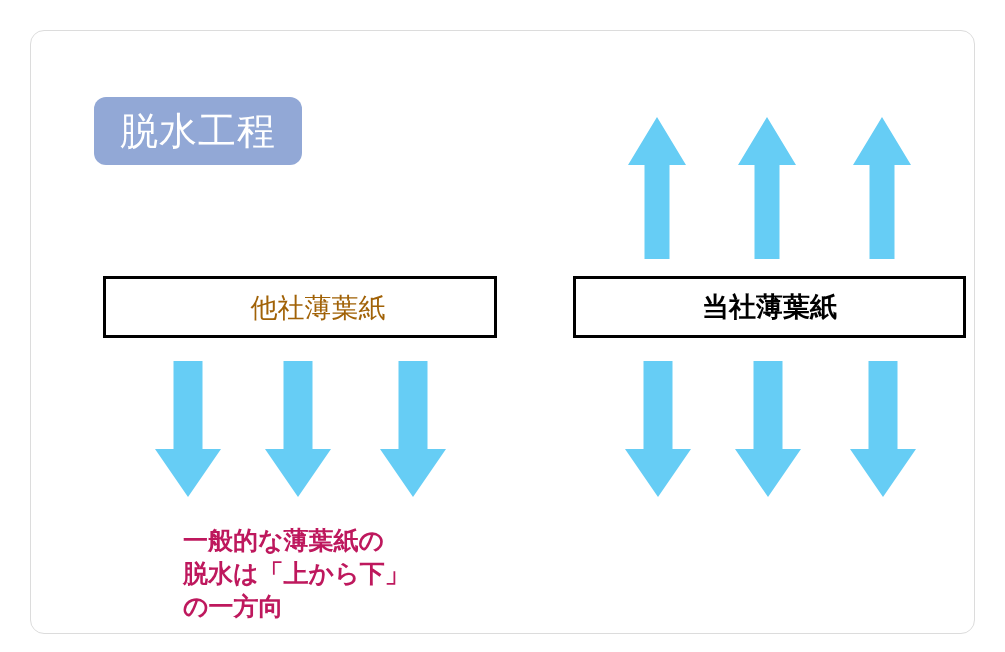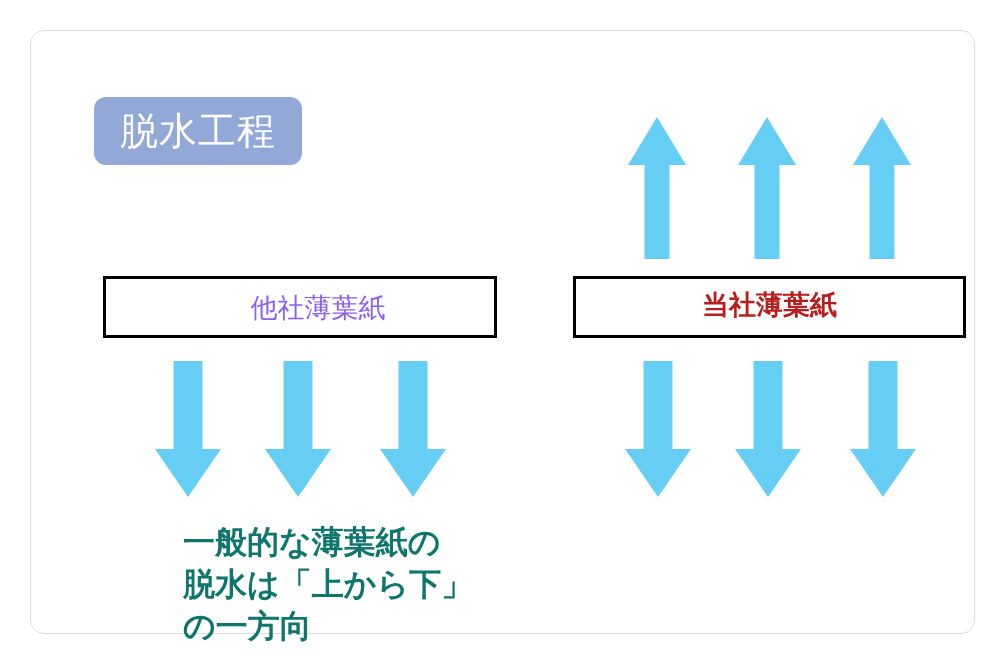--- a/index.html
+++ b/index.html
@@ -70,7 +70,7 @@
     font-family: "DejaVu Serif", "Liberation Serif", serif;
   }
   .paper-box.left .label {
-    color: #8b5cf6;
+    color: #a16207;
     font-weight: 400;
     margin-left: 36px;
   }

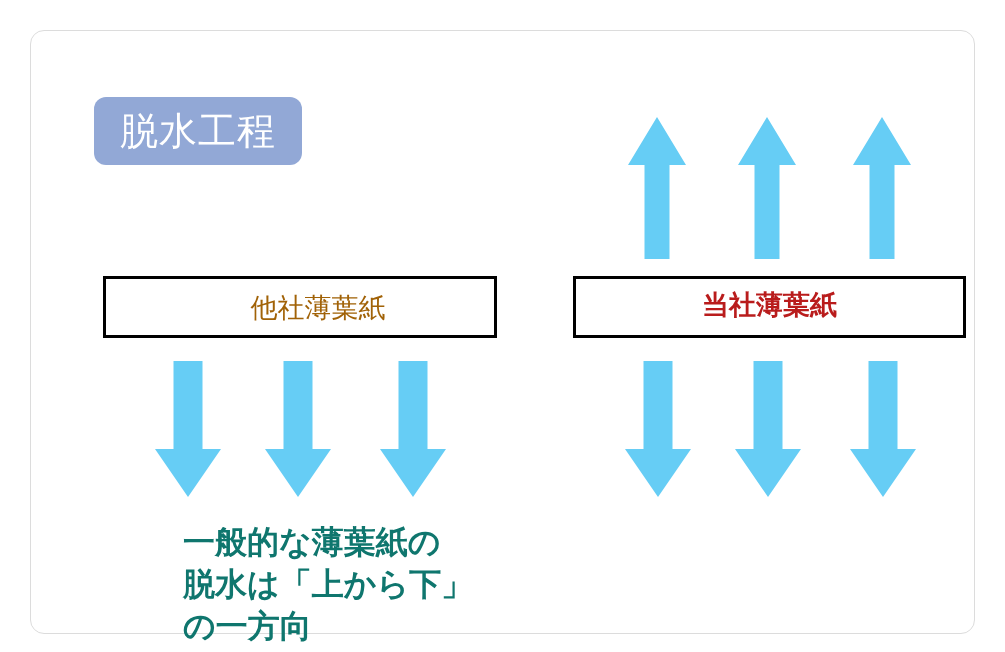--- a/index.html
+++ b/index.html
@@ -75,9 +75,9 @@
     margin-left: 36px;
   }
   .paper-box.right .label {
-    color: #b91c1c;
+    color: #000000;
     font-weight: 700;
-    font-family: Liberation Mono, monospace;
+    font-family: Liberation Serif, serif;
   }
   
   .arrow {

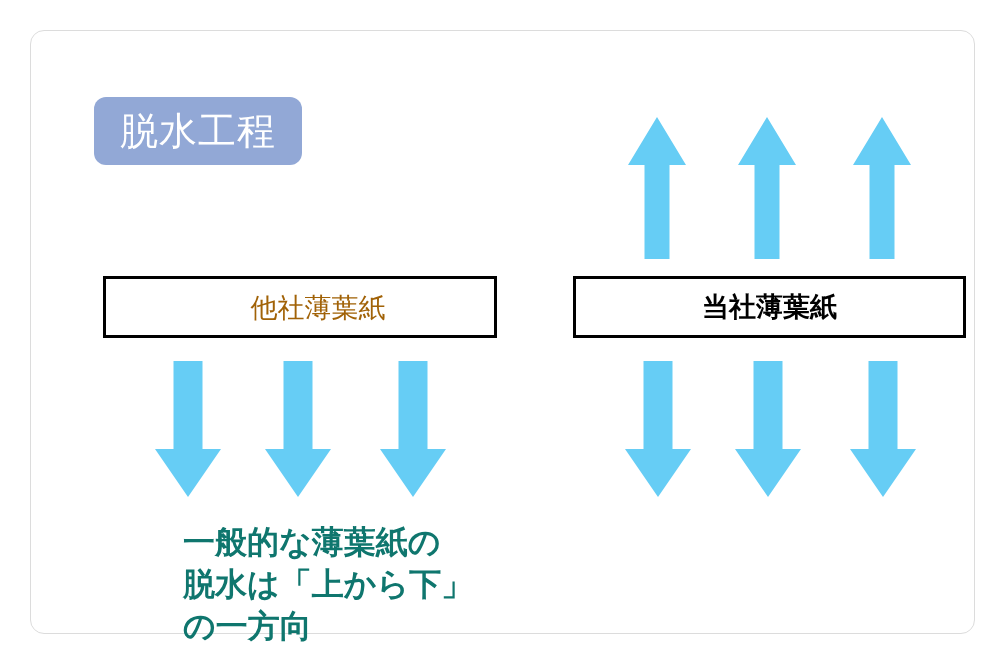--- a/index.html
+++ b/index.html
@@ -103,12 +103,12 @@
   
   .caption {
     position: absolute;
-    font-size: 32px;
+    font-size: 25px;
     font-weight: 700;
-    color: #0f766e;
+    color: #be185d;
     line-height: 1.32;
     white-space: pre-line;
-    font-family: Liberation Mono, monospace;
+    font-family: Liberation Serif, serif;
   }
   .caption.left  { left: 152px; top: 493px; }
   .caption.right { left: 605px; top: 493px; }

